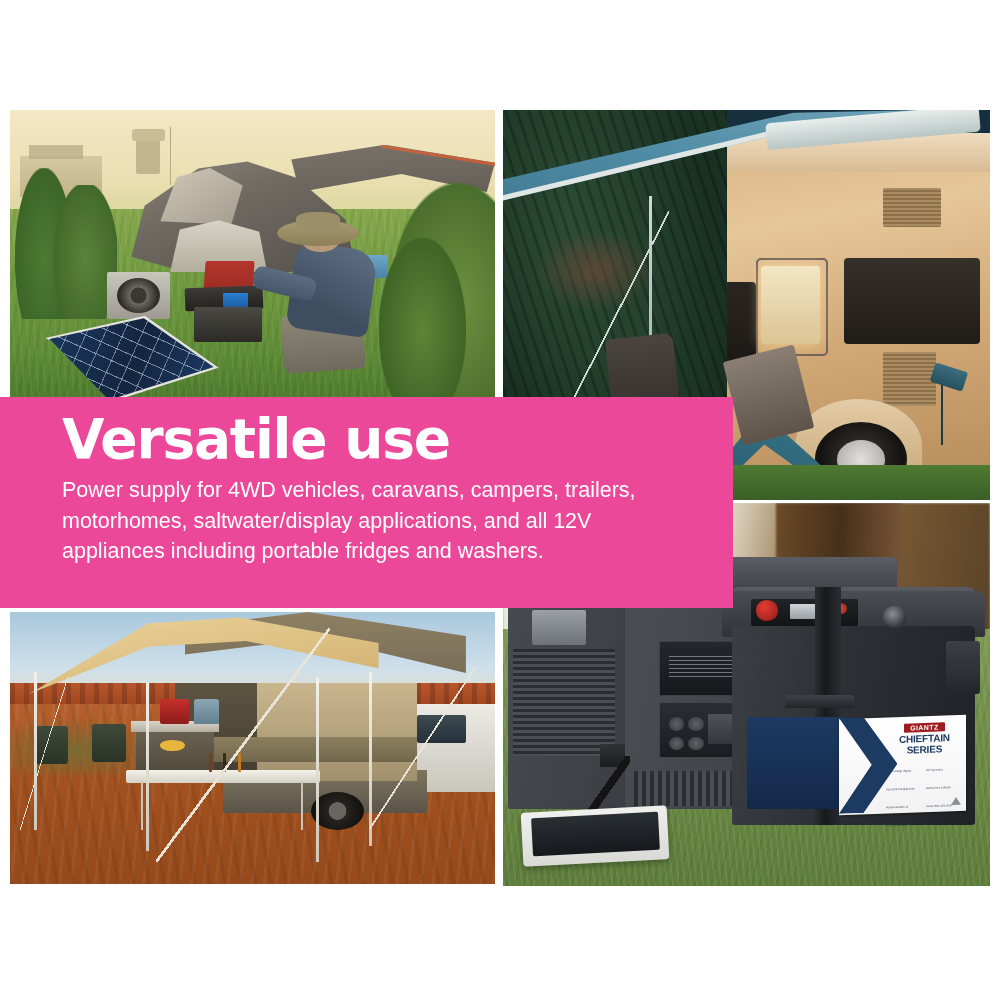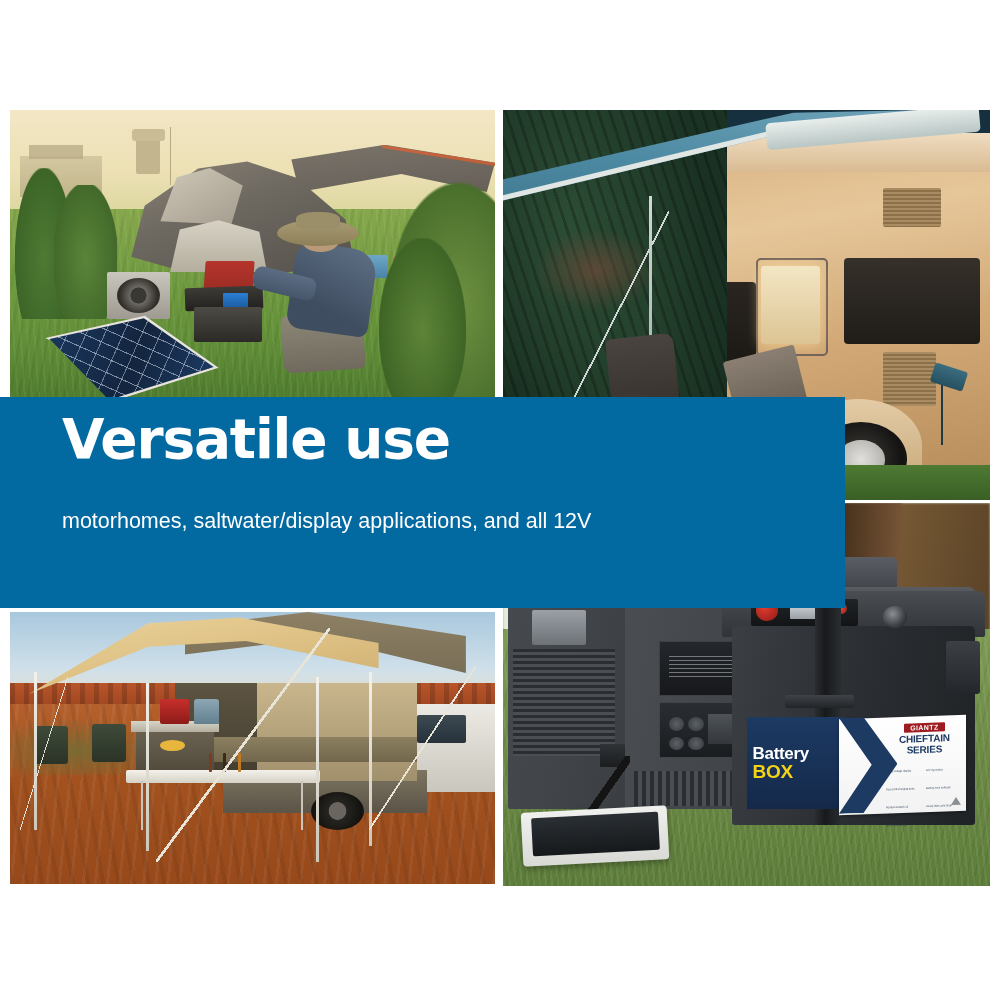--- a/index.html
+++ b/index.html
@@ -332,8 +332,8 @@
      background:linear-gradient(#2a2f33,#16191c);border-radius:2px;transform:rotate(-3deg);}
 
   
-  #panel{position:absolute;left:0;top:397px;width:845px;height:211px;
-     background:#0369a1;z-index:5;}
+  #panel{position:absolute;left:0;top:397px;width:733px;height:211px;
+     background:#ec4899;z-index:5;}
   #panel .inner{padding:14px 0 0 62px;}
   #headline{color:#ffffff;font-weight:bold;font-size:55px;line-height:1.02;
      letter-spacing:-1.2px;margin:0 0 8px 0;font-family:"DejaVu Sans",sans-serif;}

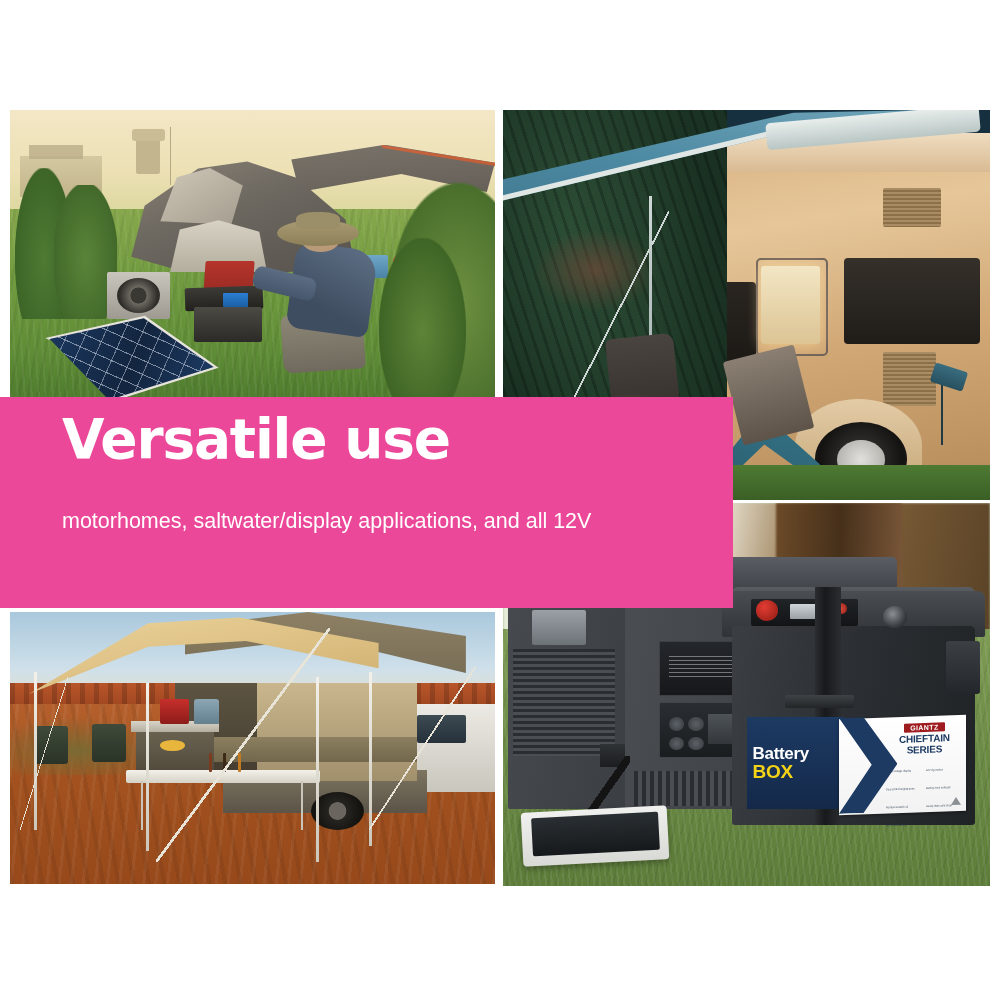--- a/index.html
+++ b/index.html
@@ -517,7 +517,7 @@
     <div class="inner">
       <h1 id="headline">Versatile use</h1>
       <p id="subcopy">
-        <br>
+        <span>Power supply for 4WD vehicles, caravans, campers, trailers,</span><br>
         <span>motorhomes, saltwater/display applications, and all 12V</span><br>
       </p>
     </div>

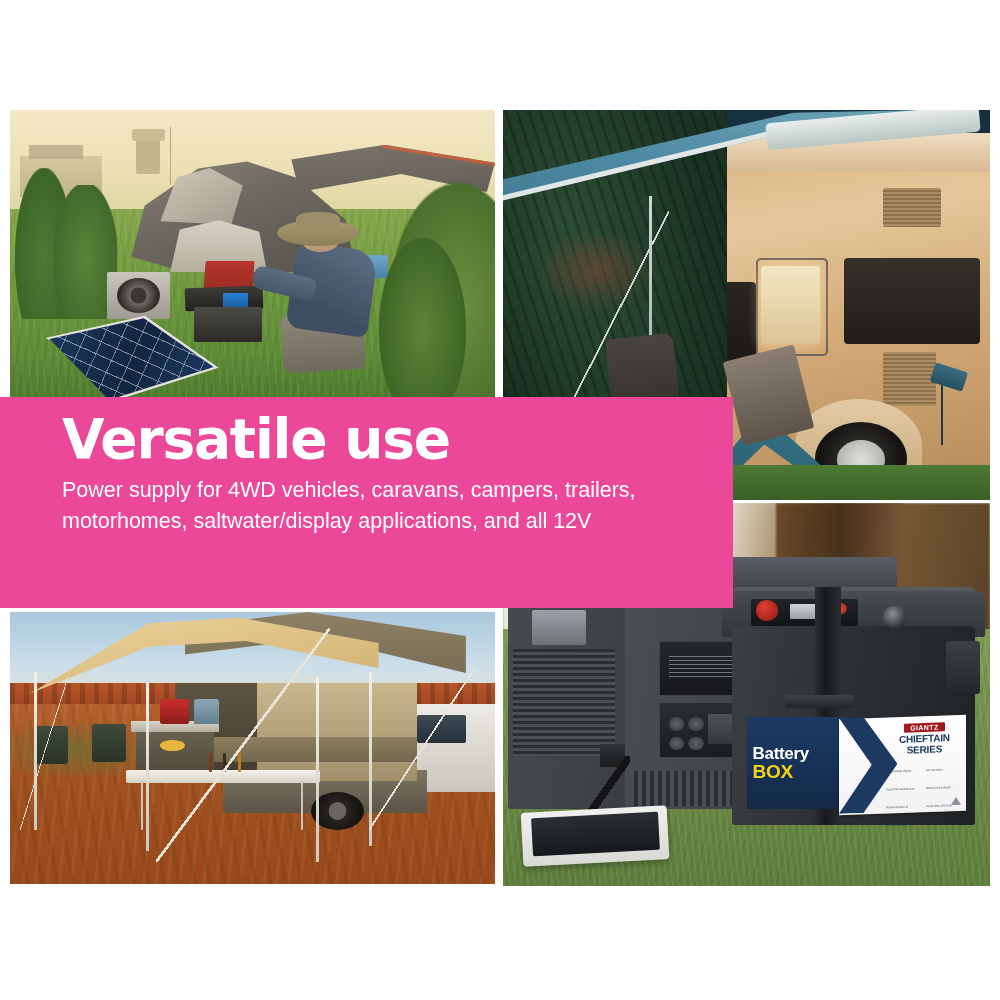--- a/index.html
+++ b/index.html
@@ -519,6 +519,7 @@
       <p id="subcopy">
         <span>Power supply for 4WD vehicles, caravans, campers, trailers,</span><br>
         <span>motorhomes, saltwater/display applications, and all 12V</span><br>
+        <span>appliances including portable fridges and washers.</span>
       </p>
     </div>
   </div>

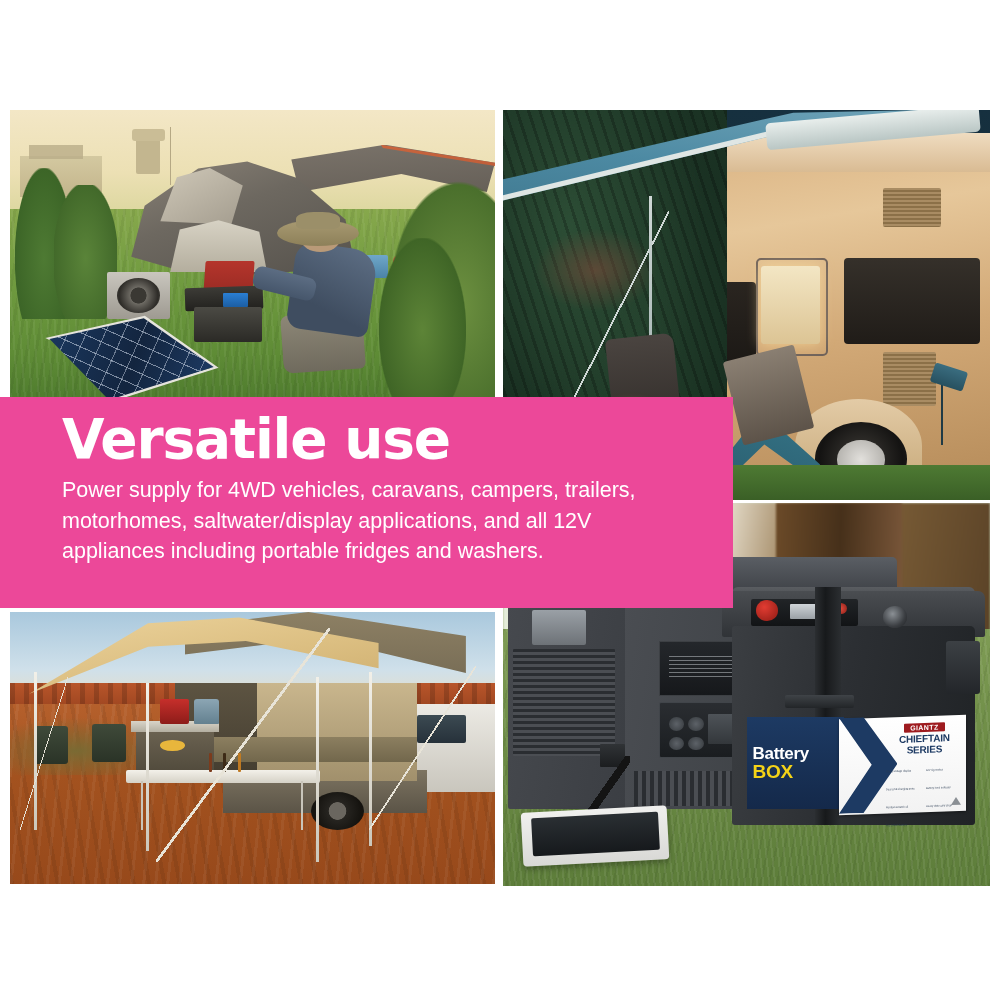--- a/index.html
+++ b/index.html
@@ -482,10 +482,6 @@
     <div class="bb-strapBuck"></div>
 
     <div class="bb-lblBlue"></div>
-    <div class="bb-lblText">
-      <span class="bb-t1">Battery</span>
-      <span class="bb-t2">BOX</span>
-    </div>
 
     <div class="bb-lblWhite"></div>
     <div class="bb-chev"></div>

